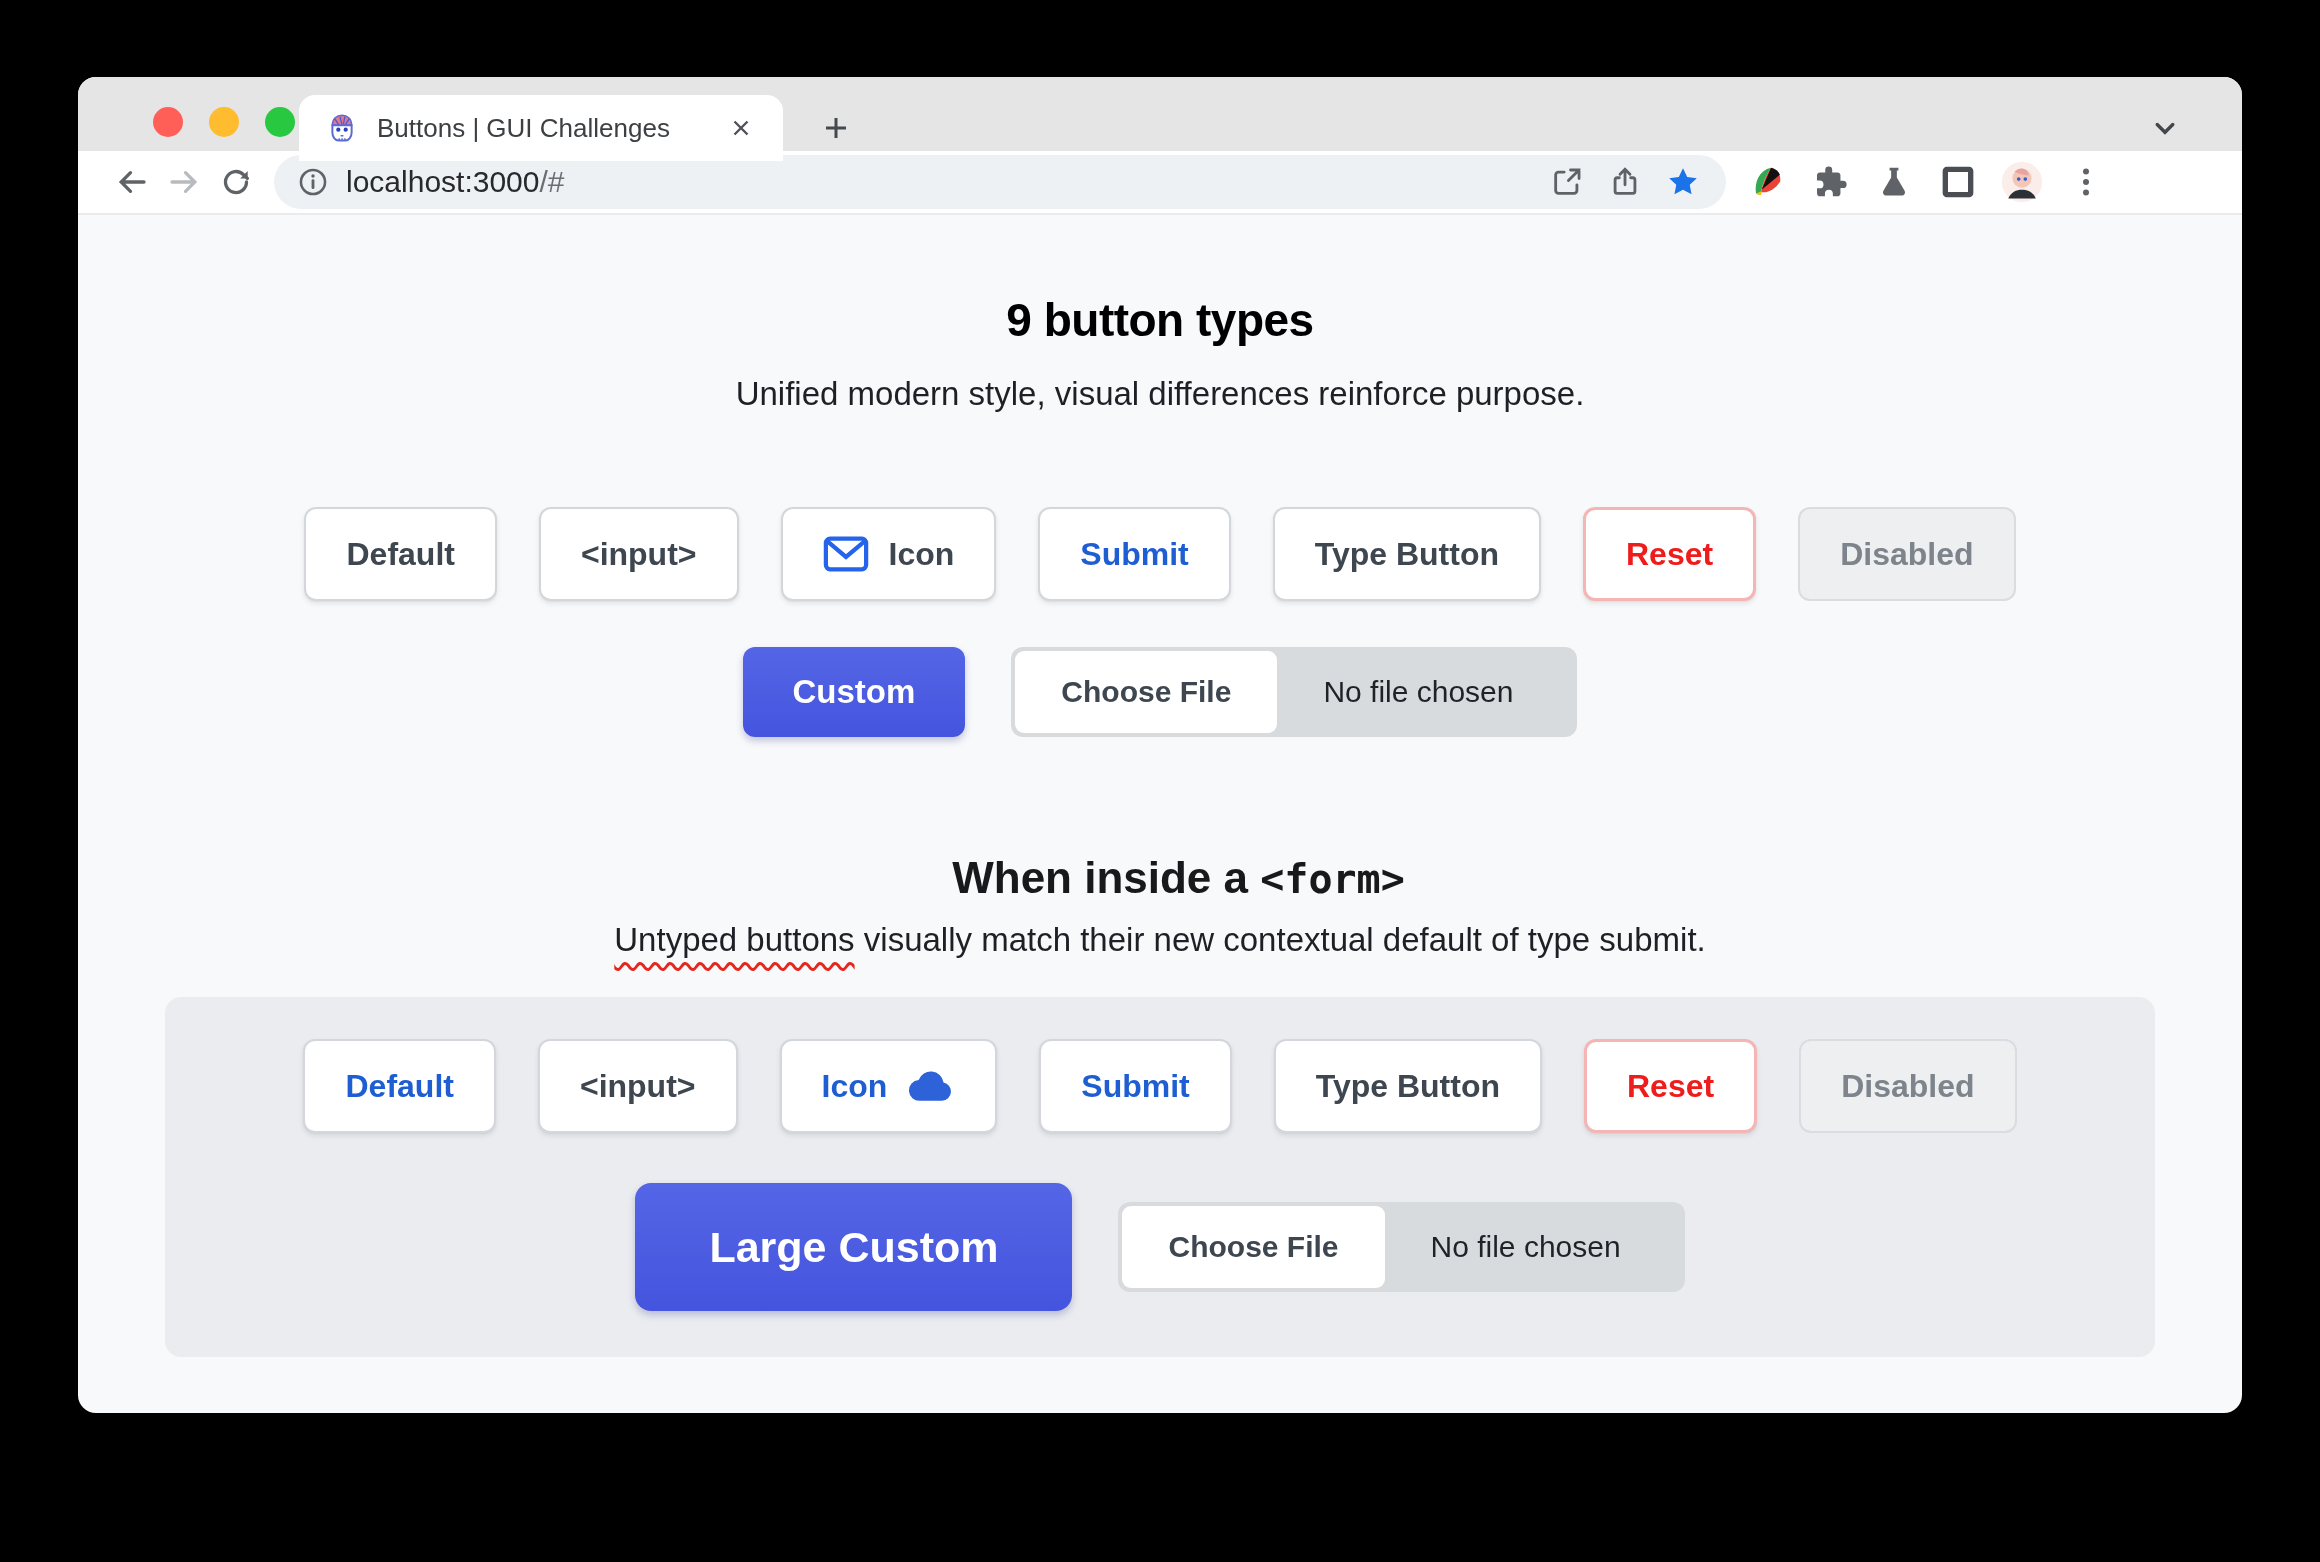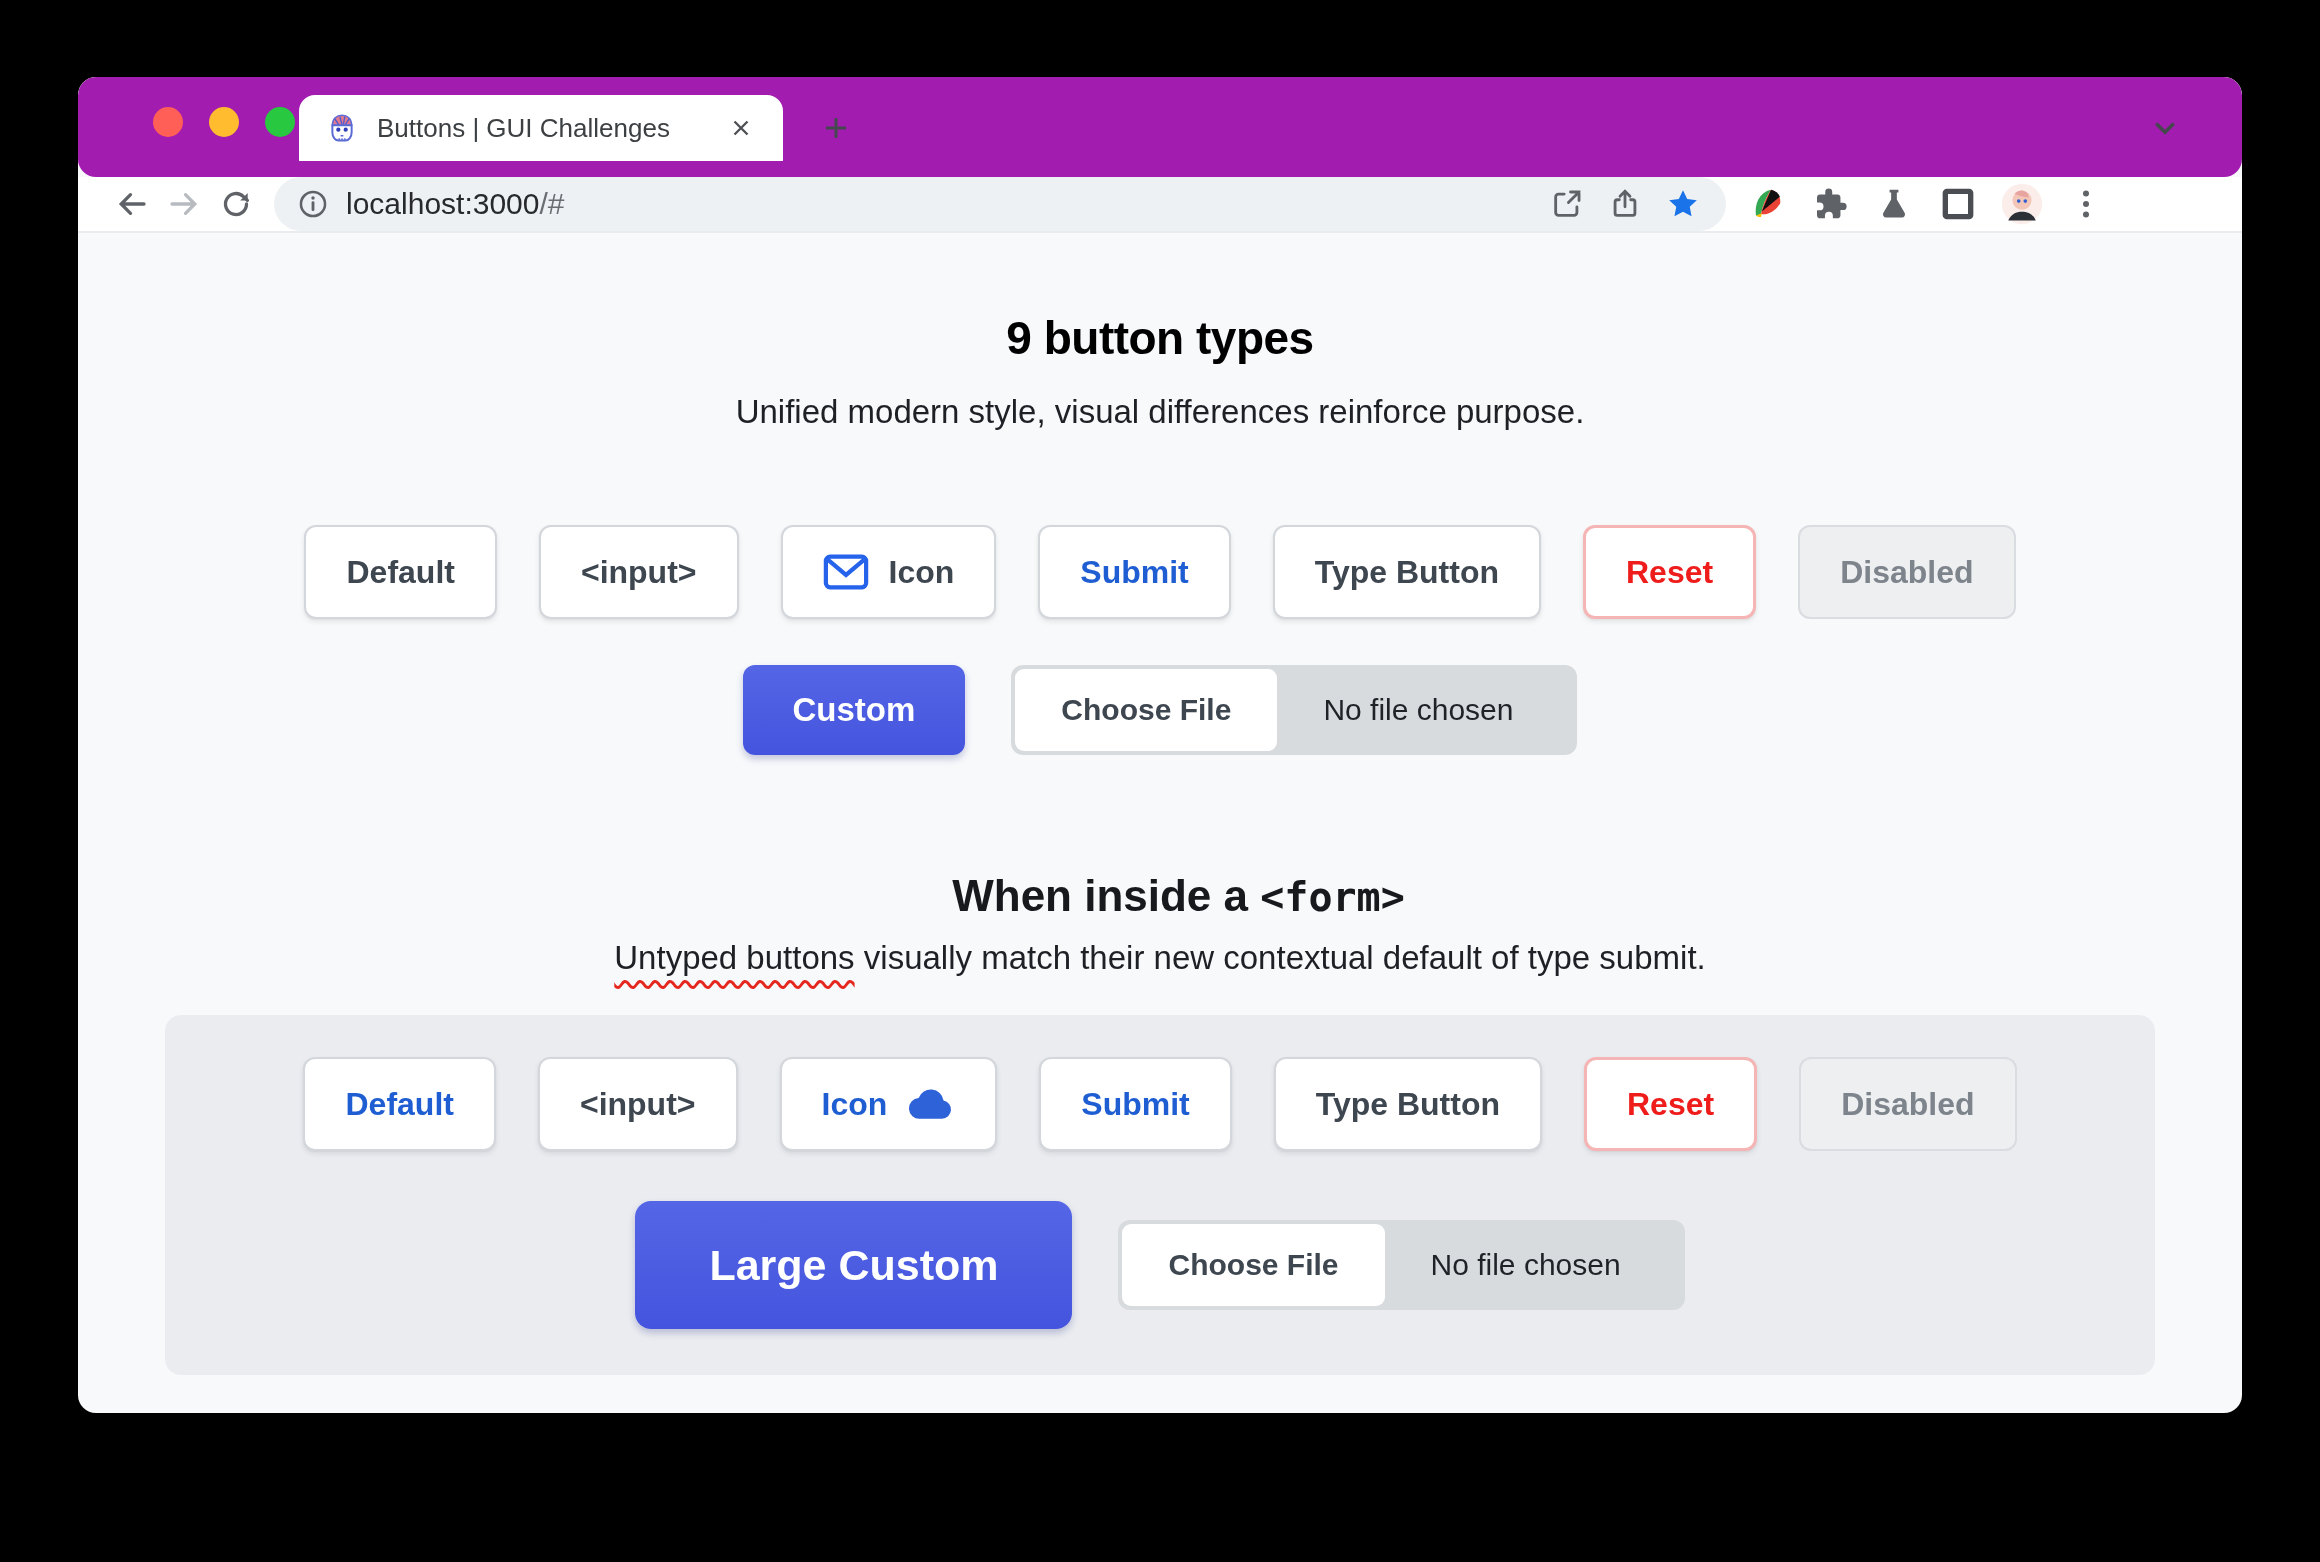--- a/index.html
+++ b/index.html
@@ -10,7 +10,7 @@
             background:#f8f9fb; border-radius:18px; overflow:hidden; }
 
   
-  .tabstrip { position:relative; height:100px; background:#a21caf;border-radius:18px; }
+  .tabstrip { position:relative; height:74px; background:#e5e5e5; }
   .traffic { position:absolute; top:30px; left:75px; display:flex; gap:26px; }
   .traffic span { width:30px; height:30px; border-radius:50%; display:block; }
   .tl-red{background:#ff5f57;} .tl-yellow{background:#febc2e;} .tl-green{background:#28c840;}

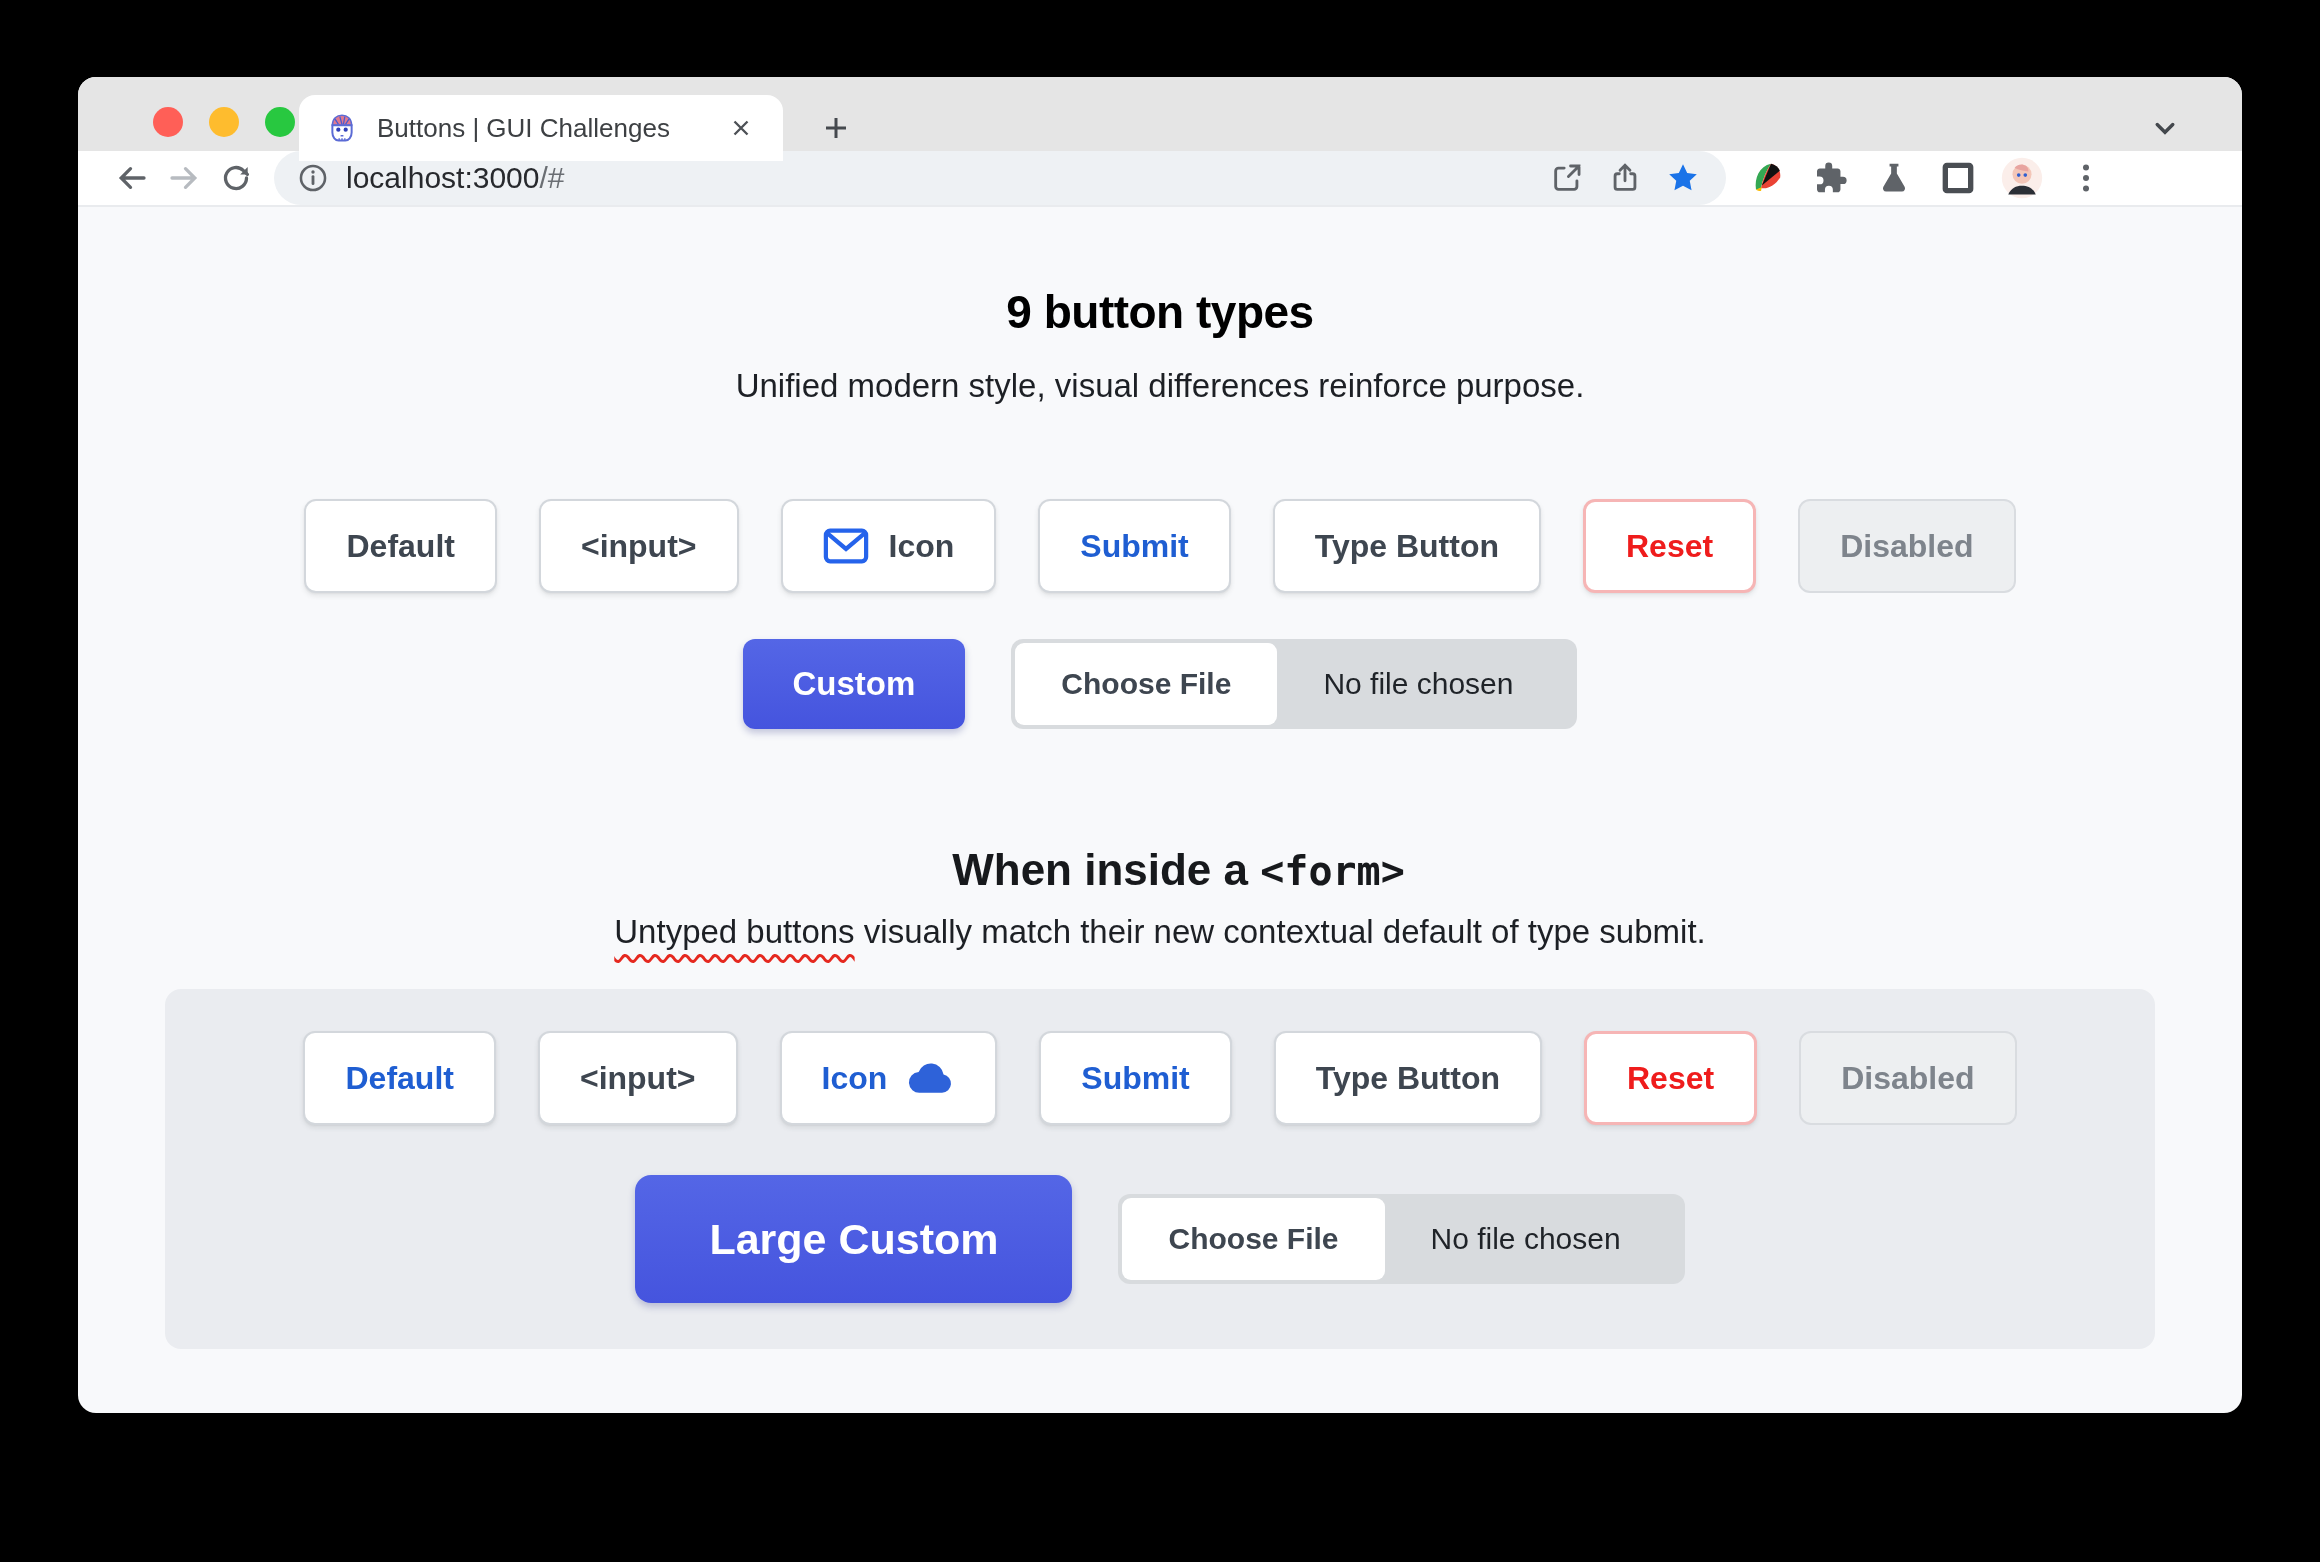--- a/index.html
+++ b/index.html
@@ -26,7 +26,7 @@
                    display:flex; align-items:center; justify-content:center; }
 
   
-  .toolbar { height:56px; background:#fff; display:flex; align-items:center; padding:0 28px;
+  .toolbar { height:64px; background:#fff; display:flex; align-items:center; padding:0 28px;
              border-bottom:2px solid #e9ebee; }
   .nav-ic { width:52px; height:52px; display:flex; align-items:center; justify-content:center;
             border-radius:50%; flex:none; }

